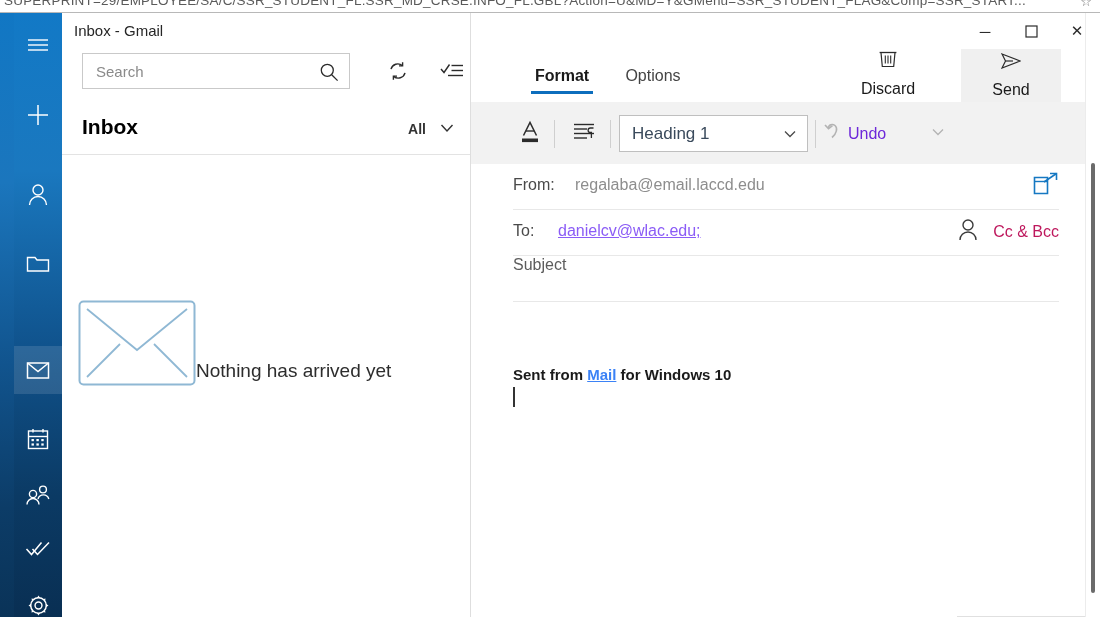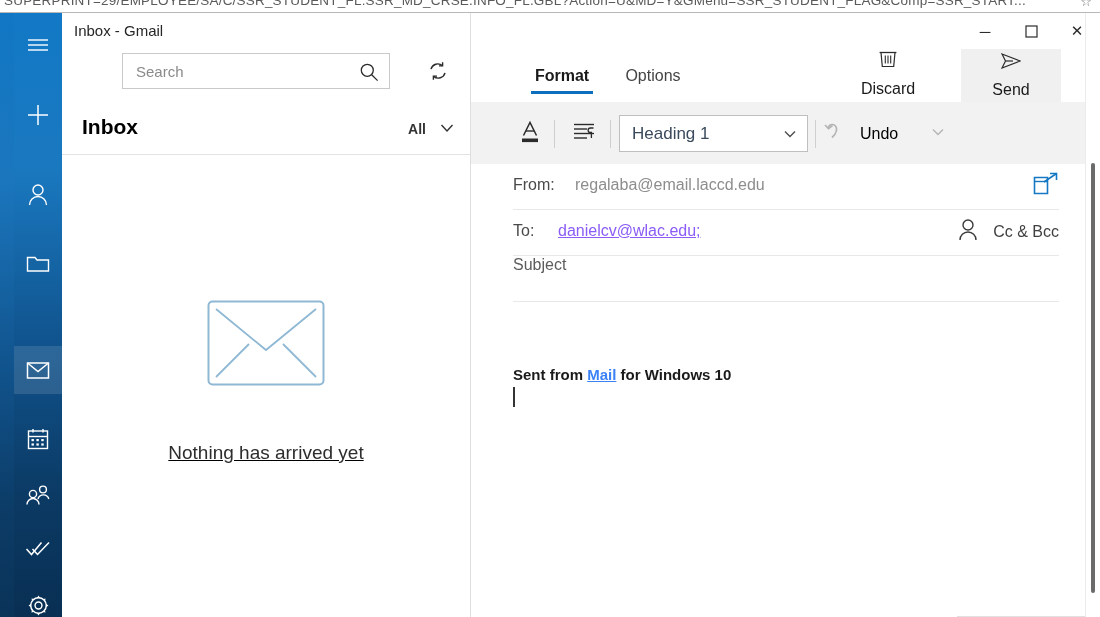--- a/index.html
+++ b/index.html
@@ -53,7 +53,7 @@
     position: absolute; left: 12px; top: 9px;
     font-size: 15px; color: #262626;
   }
-  .searchrow { position: absolute; left: 20px; top: 40px; width: 380px; height: 40px; margin-left: 40px; }
+  .searchrow { position: absolute; left: 20px; top: 40px; width: 380px; height: 40px; }
   .searchbox {
     position: absolute; left: 0; top: 0; width: 268px; height: 36px;
     border: 1px solid #c9c9c9; background: #ffffff;

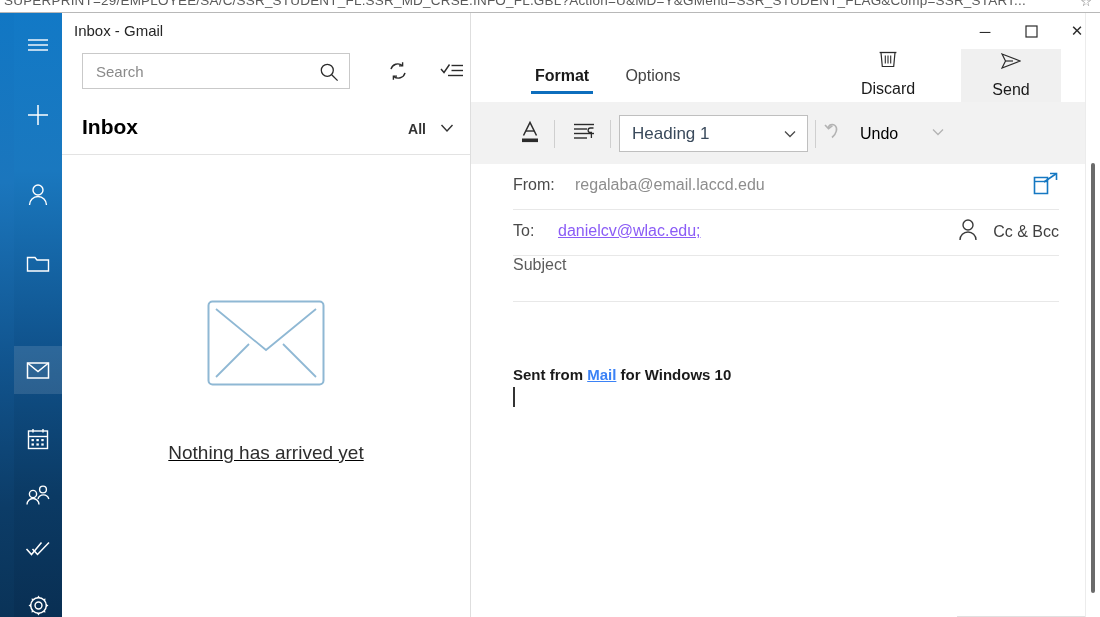--- a/index.html
+++ b/index.html
@@ -154,7 +154,7 @@
 
   #undo-btn {
     position: absolute; left: 352px; top: 14px; height: 36px;
-    display: flex; align-items: center; gap: 13px; color: #000000;
+    display: flex; align-items: center; gap: 1px; color: #6d28d9;
   }
   #undo-btn .lbl { font-size: 16px; }
   #undo-chev { position: absolute; left: 459px; top: 22px; color: #b3b3b3; }

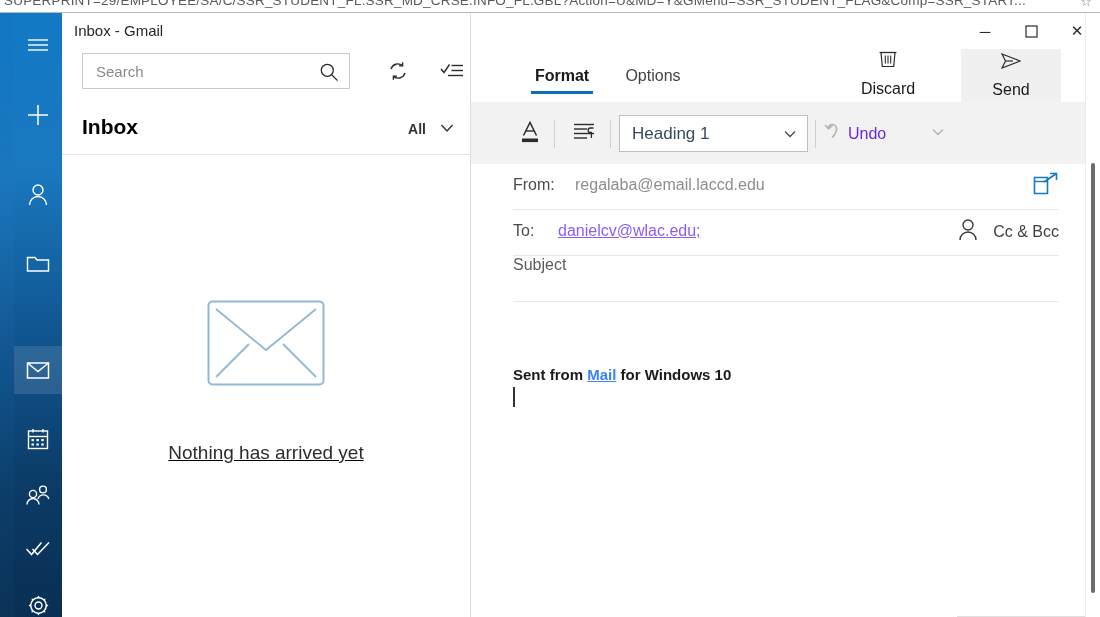--- a/index.html
+++ b/index.html
@@ -176,7 +176,7 @@
   #to-label { left: 0; }
 
   .row-right { position: absolute; right: 0; top: 8px; display: flex; align-items: center; gap: 14px; }
-  #ccbcc-btn { font-size: 16px; color: #404040; }
+  #ccbcc-btn { font-size: 16px; color: #be185d; }
 
   .body {
     position: absolute; left: 42px; top: 300px; width: 546px; height: 290px;

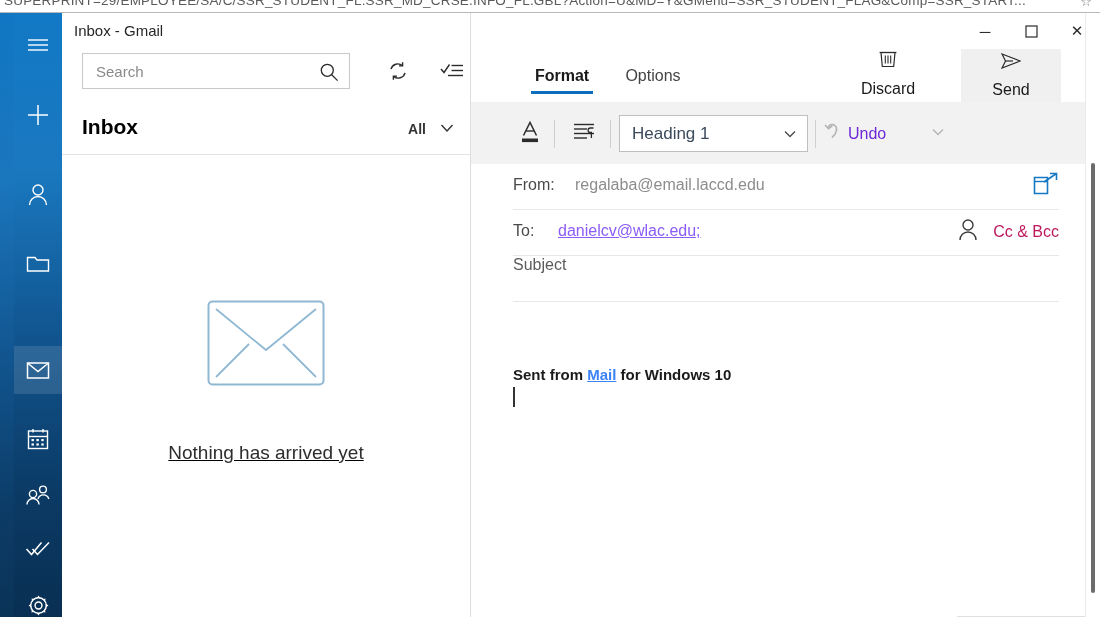--- a/index.html
+++ b/index.html
@@ -83,8 +83,8 @@
   }
 
   .empty-state {
-    position: absolute; left: 62px; top: 300px; width: 408px;
-    display: flex; flex-direction: column; align-items: center; text-decoration: underline;
+    position: absolute; left: 78px; top: 300px; width: 408px;
+    display: flex; align-items: center;
   }
   .empty-state .env { margin-bottom: 52px; }
   .empty-state .msg { font-size: 19px; color: #2d2d2d; }

